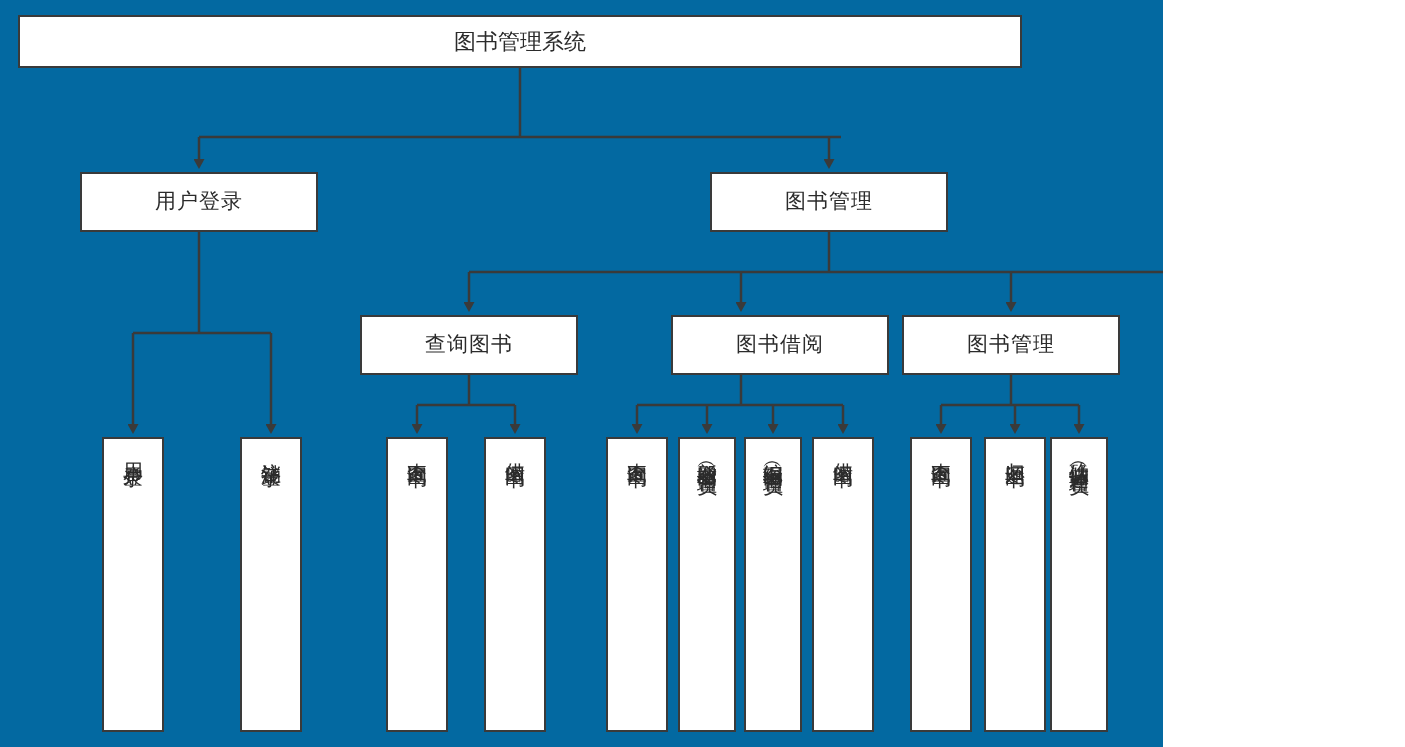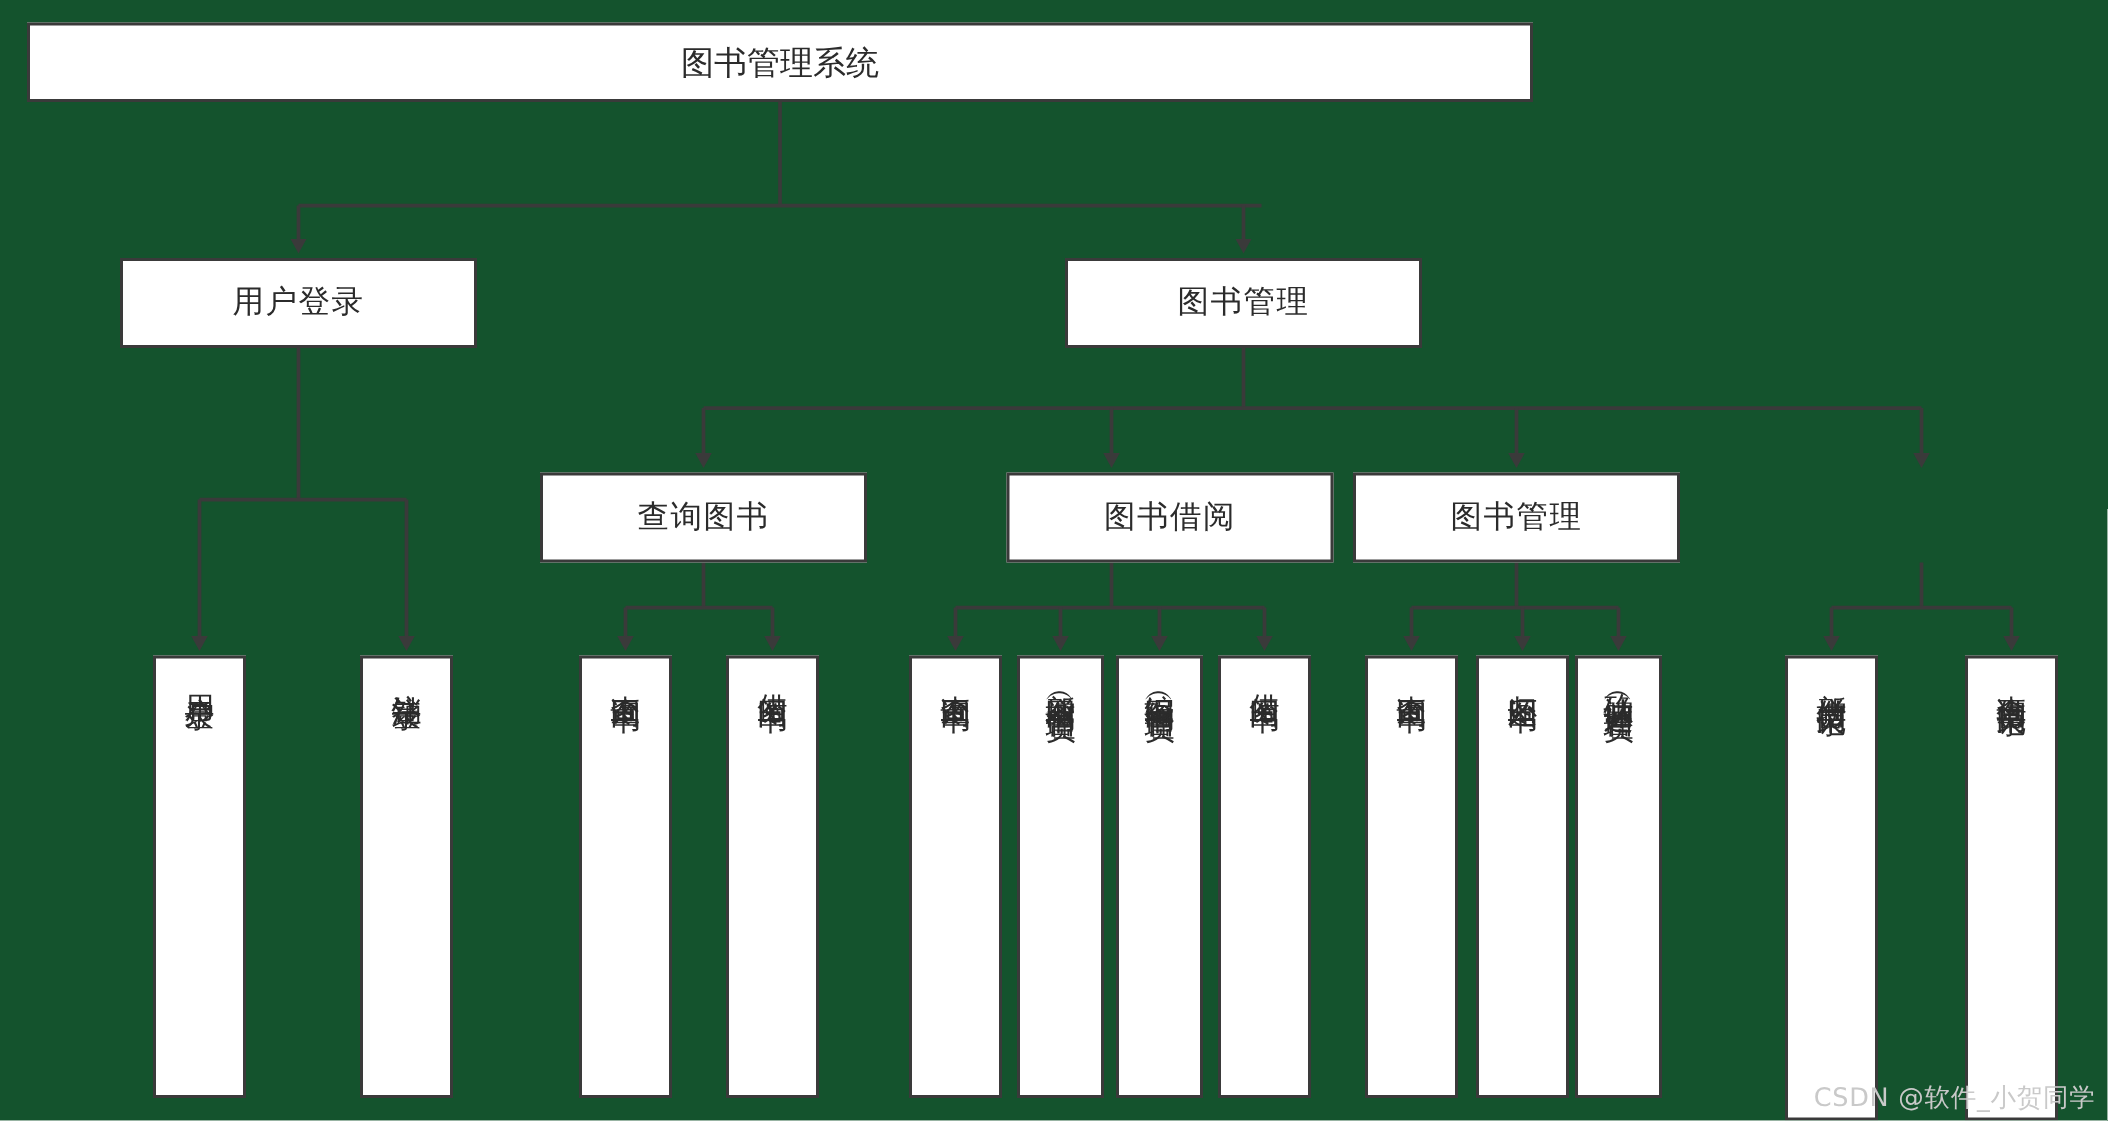--- a/index.html
+++ b/index.html
@@ -9,9 +9,9 @@
   }
   #canvas {
     position: relative;
-    width: 1405px;
+    width: 1163px;
     height: 747px;
-    background: #14532d;
+    background: #0369a1;
     overflow: hidden;
     font-family: "DejaVu Sans", "Liberation Sans", sans-serif;
   }

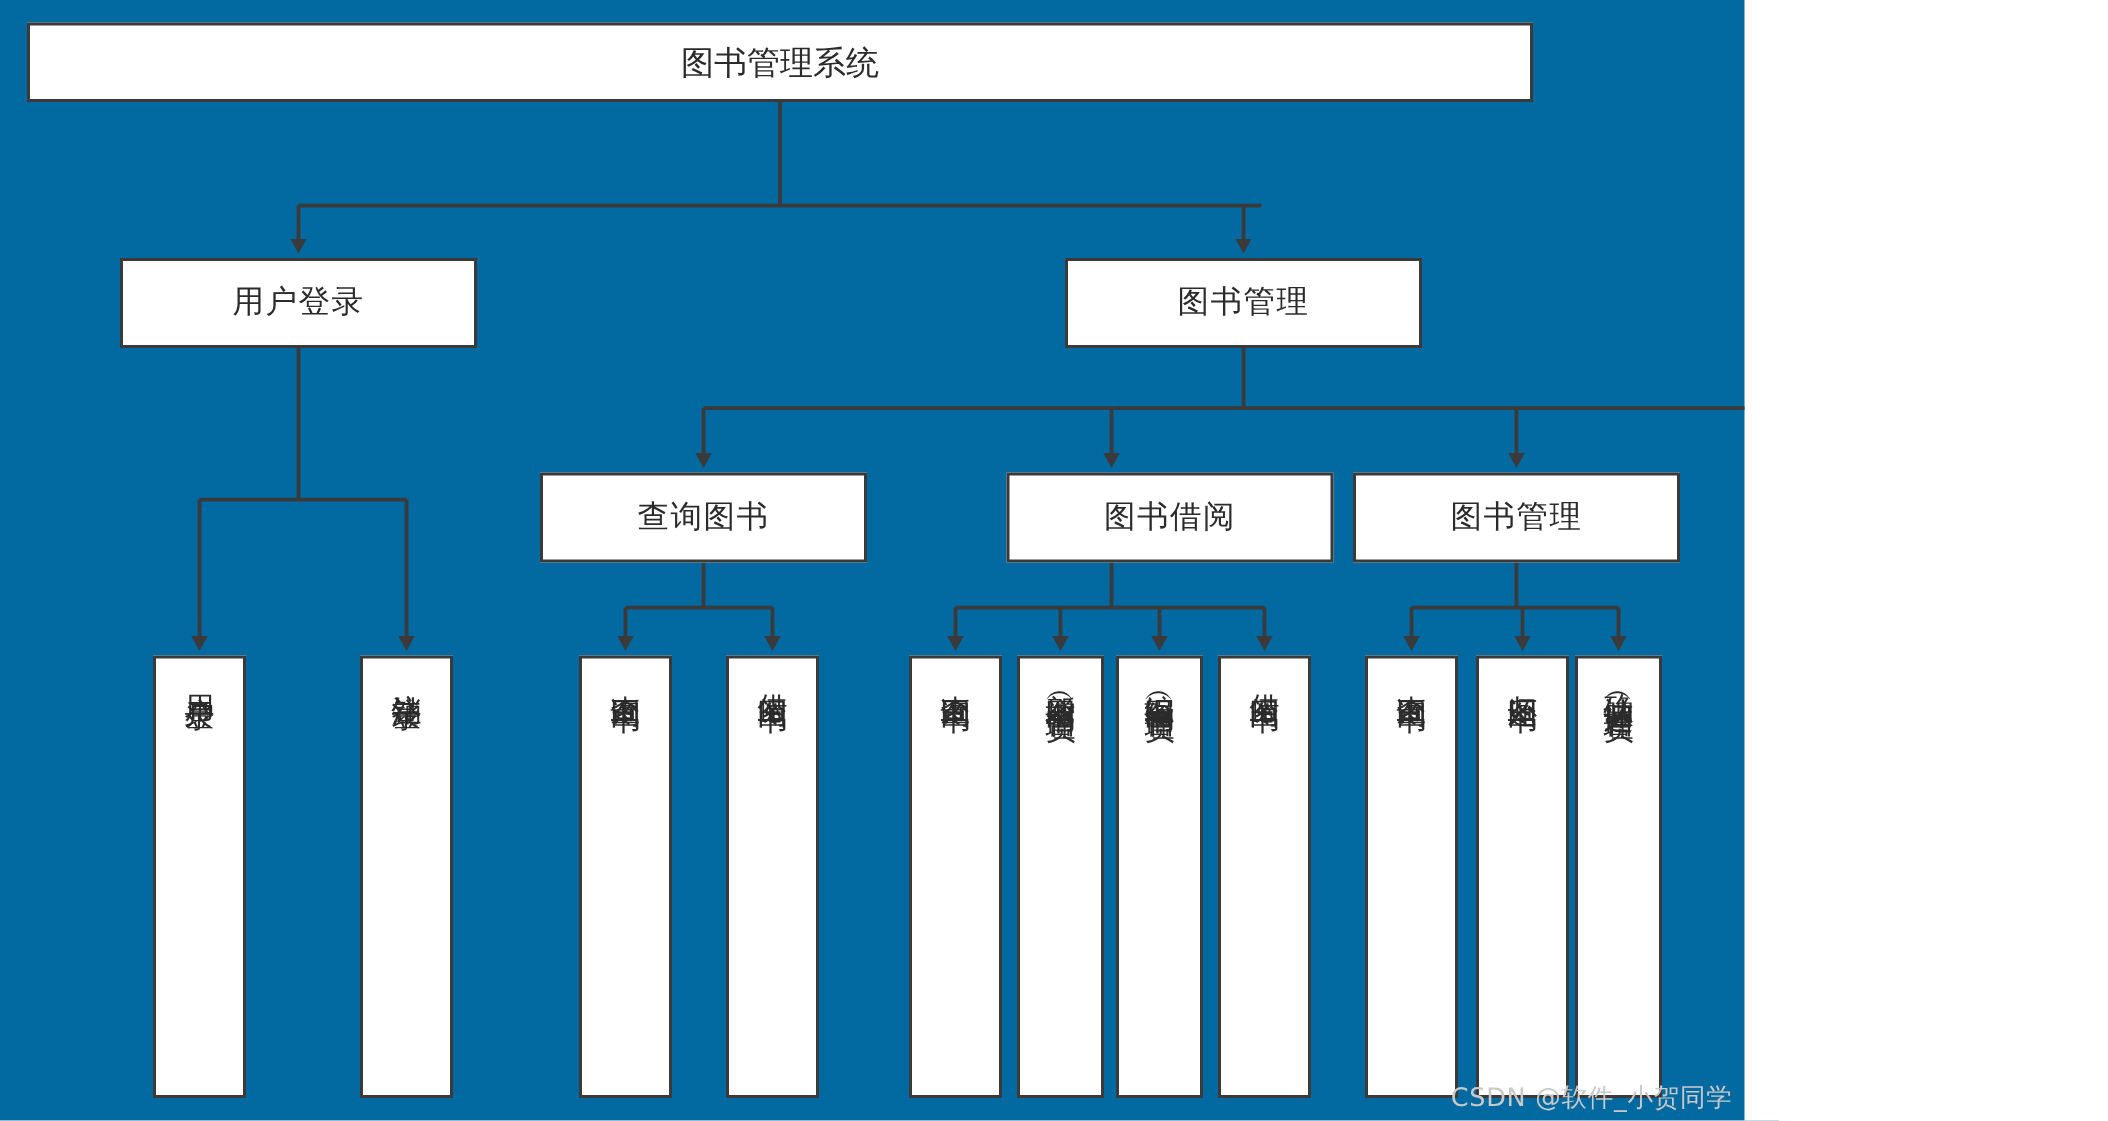--- a/index.html
+++ b/index.html
@@ -194,7 +194,6 @@
     <span class="vlabel">查询借阅记录</span>
   </div>
 
-  <div class="watermark">CSDN @软件_小贺同学</div>
 
 </div>
 

